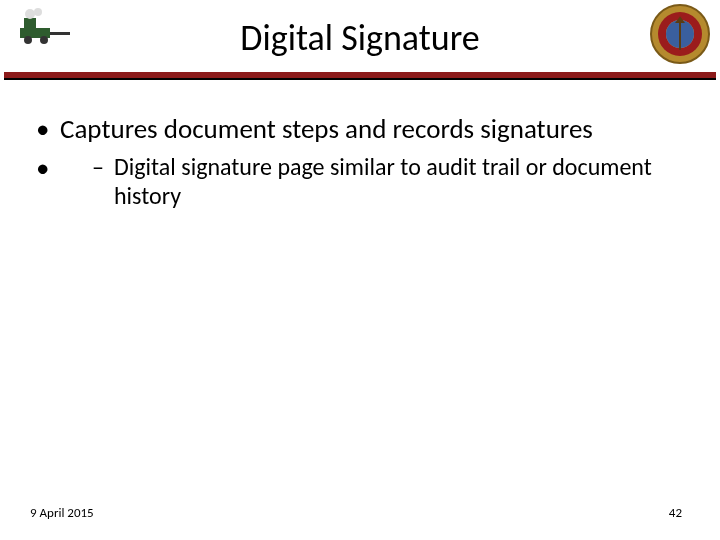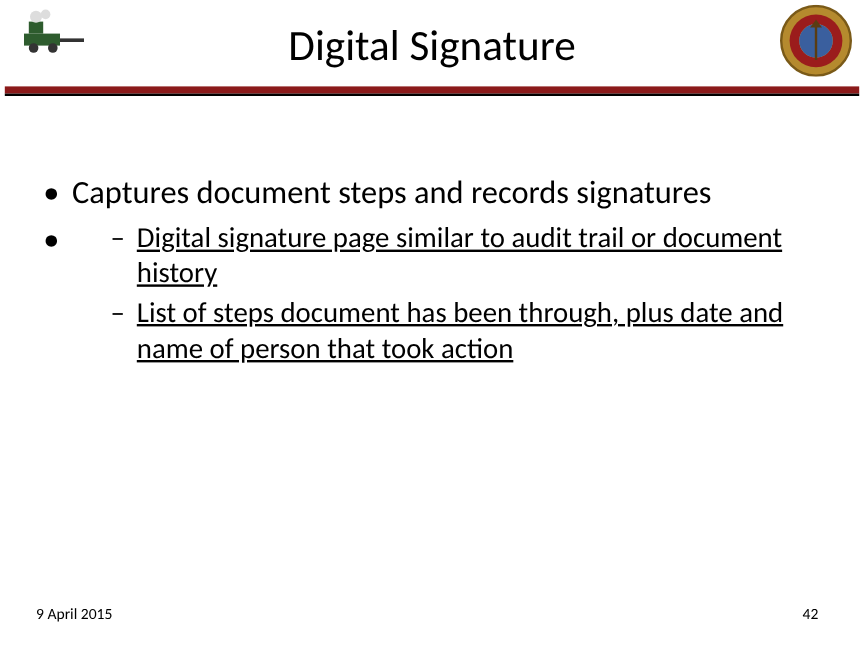--- a/index.html
+++ b/index.html
@@ -11,7 +11,7 @@
   .logo-right { position: absolute; right: 10px; top: 4px; width: 60px; height: 60px; }
   .divider { position: absolute; left: 4px; right: 4px; top: 72px; height: 6px; background: #8b1a1a; }
   .divider::after { content:""; position:absolute; left:0; right:0; top:6px; height:2px; background:#000; }
-  .body { padding: 40px 21px 0 30px; margin-top: 32px; }
+  .body { padding: 40px 21px 0 30px; }
   ul.bullets { list-style: none; }
   ul.bullets > li { position: relative; padding-left: 30px; font-size: 27px; line-height: 1.22; margin-bottom: 6px; }
   ul.bullets > li::before { content:"•"; position:absolute; left:6px; top:0; font-size:27px; }

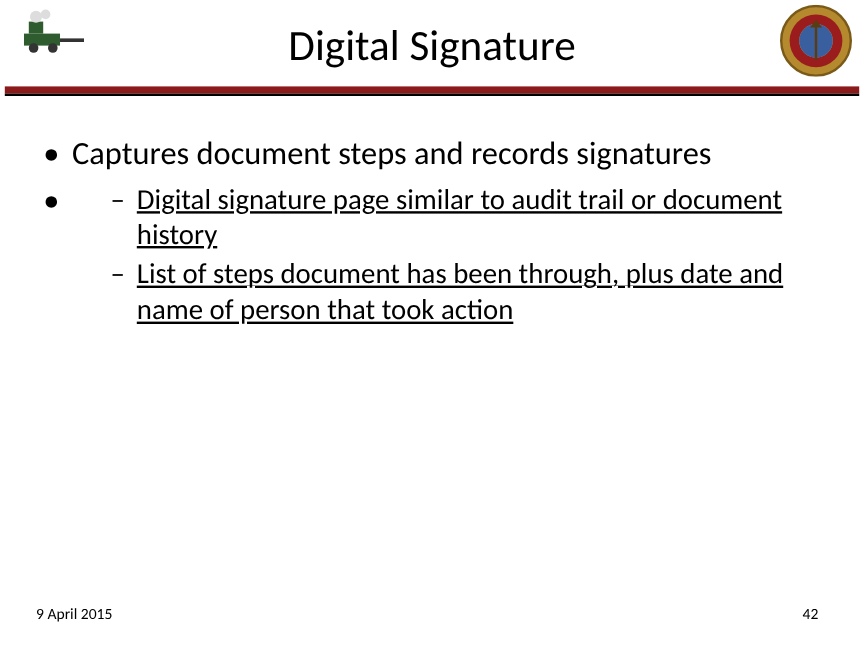--- a/index.html
+++ b/index.html
@@ -15,7 +15,7 @@
   ul.bullets { list-style: none; }
   ul.bullets > li { position: relative; padding-left: 30px; font-size: 27px; line-height: 1.22; margin-bottom: 6px; }
   ul.bullets > li::before { content:"•"; position:absolute; left:6px; top:0; font-size:27px; }
-  ul.subs { list-style: none; margin-top: 4px; text-decoration: underline; }
+  ul.subs { list-style: none; margin-top: 4px; }
   ul.subs > li { position: relative; padding-left: 54px; font-size: 24px; line-height: 1.22; margin-bottom: 4px; }
   ul.subs > li::before { content:"–"; position:absolute; left:32px; top:0; font-size:24px; }
   .footer-date { position:absolute; left:30px; bottom:20px; font-size:13px;text-align:right; }

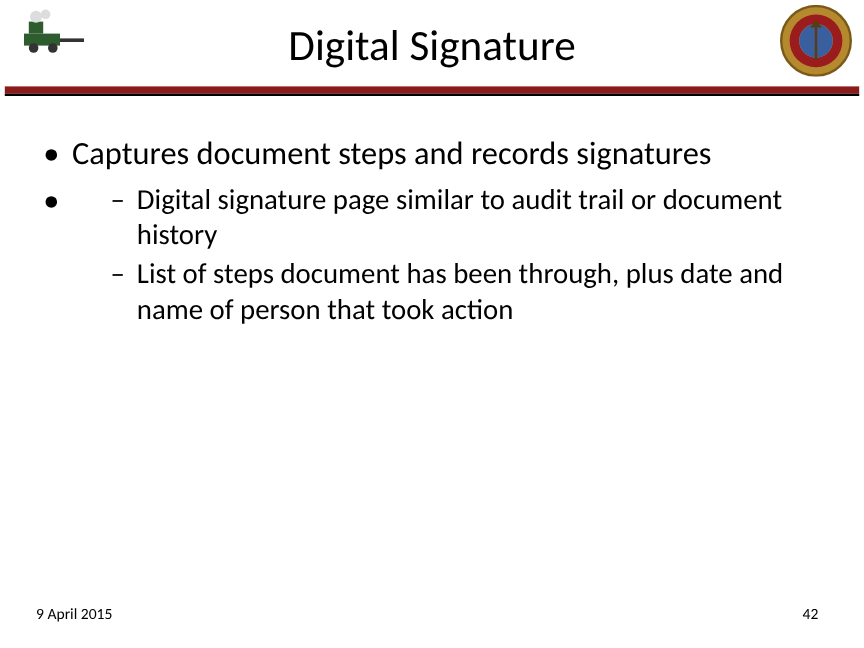--- a/index.html
+++ b/index.html
@@ -57,7 +57,6 @@
       <li>
         <ul class="subs">
           <li>Digital signature page similar to audit trail or document history</li>
-          <li>List of steps document has been through, plus date and name of person that took action</li>
         </ul>
       </li>
     </ul>

